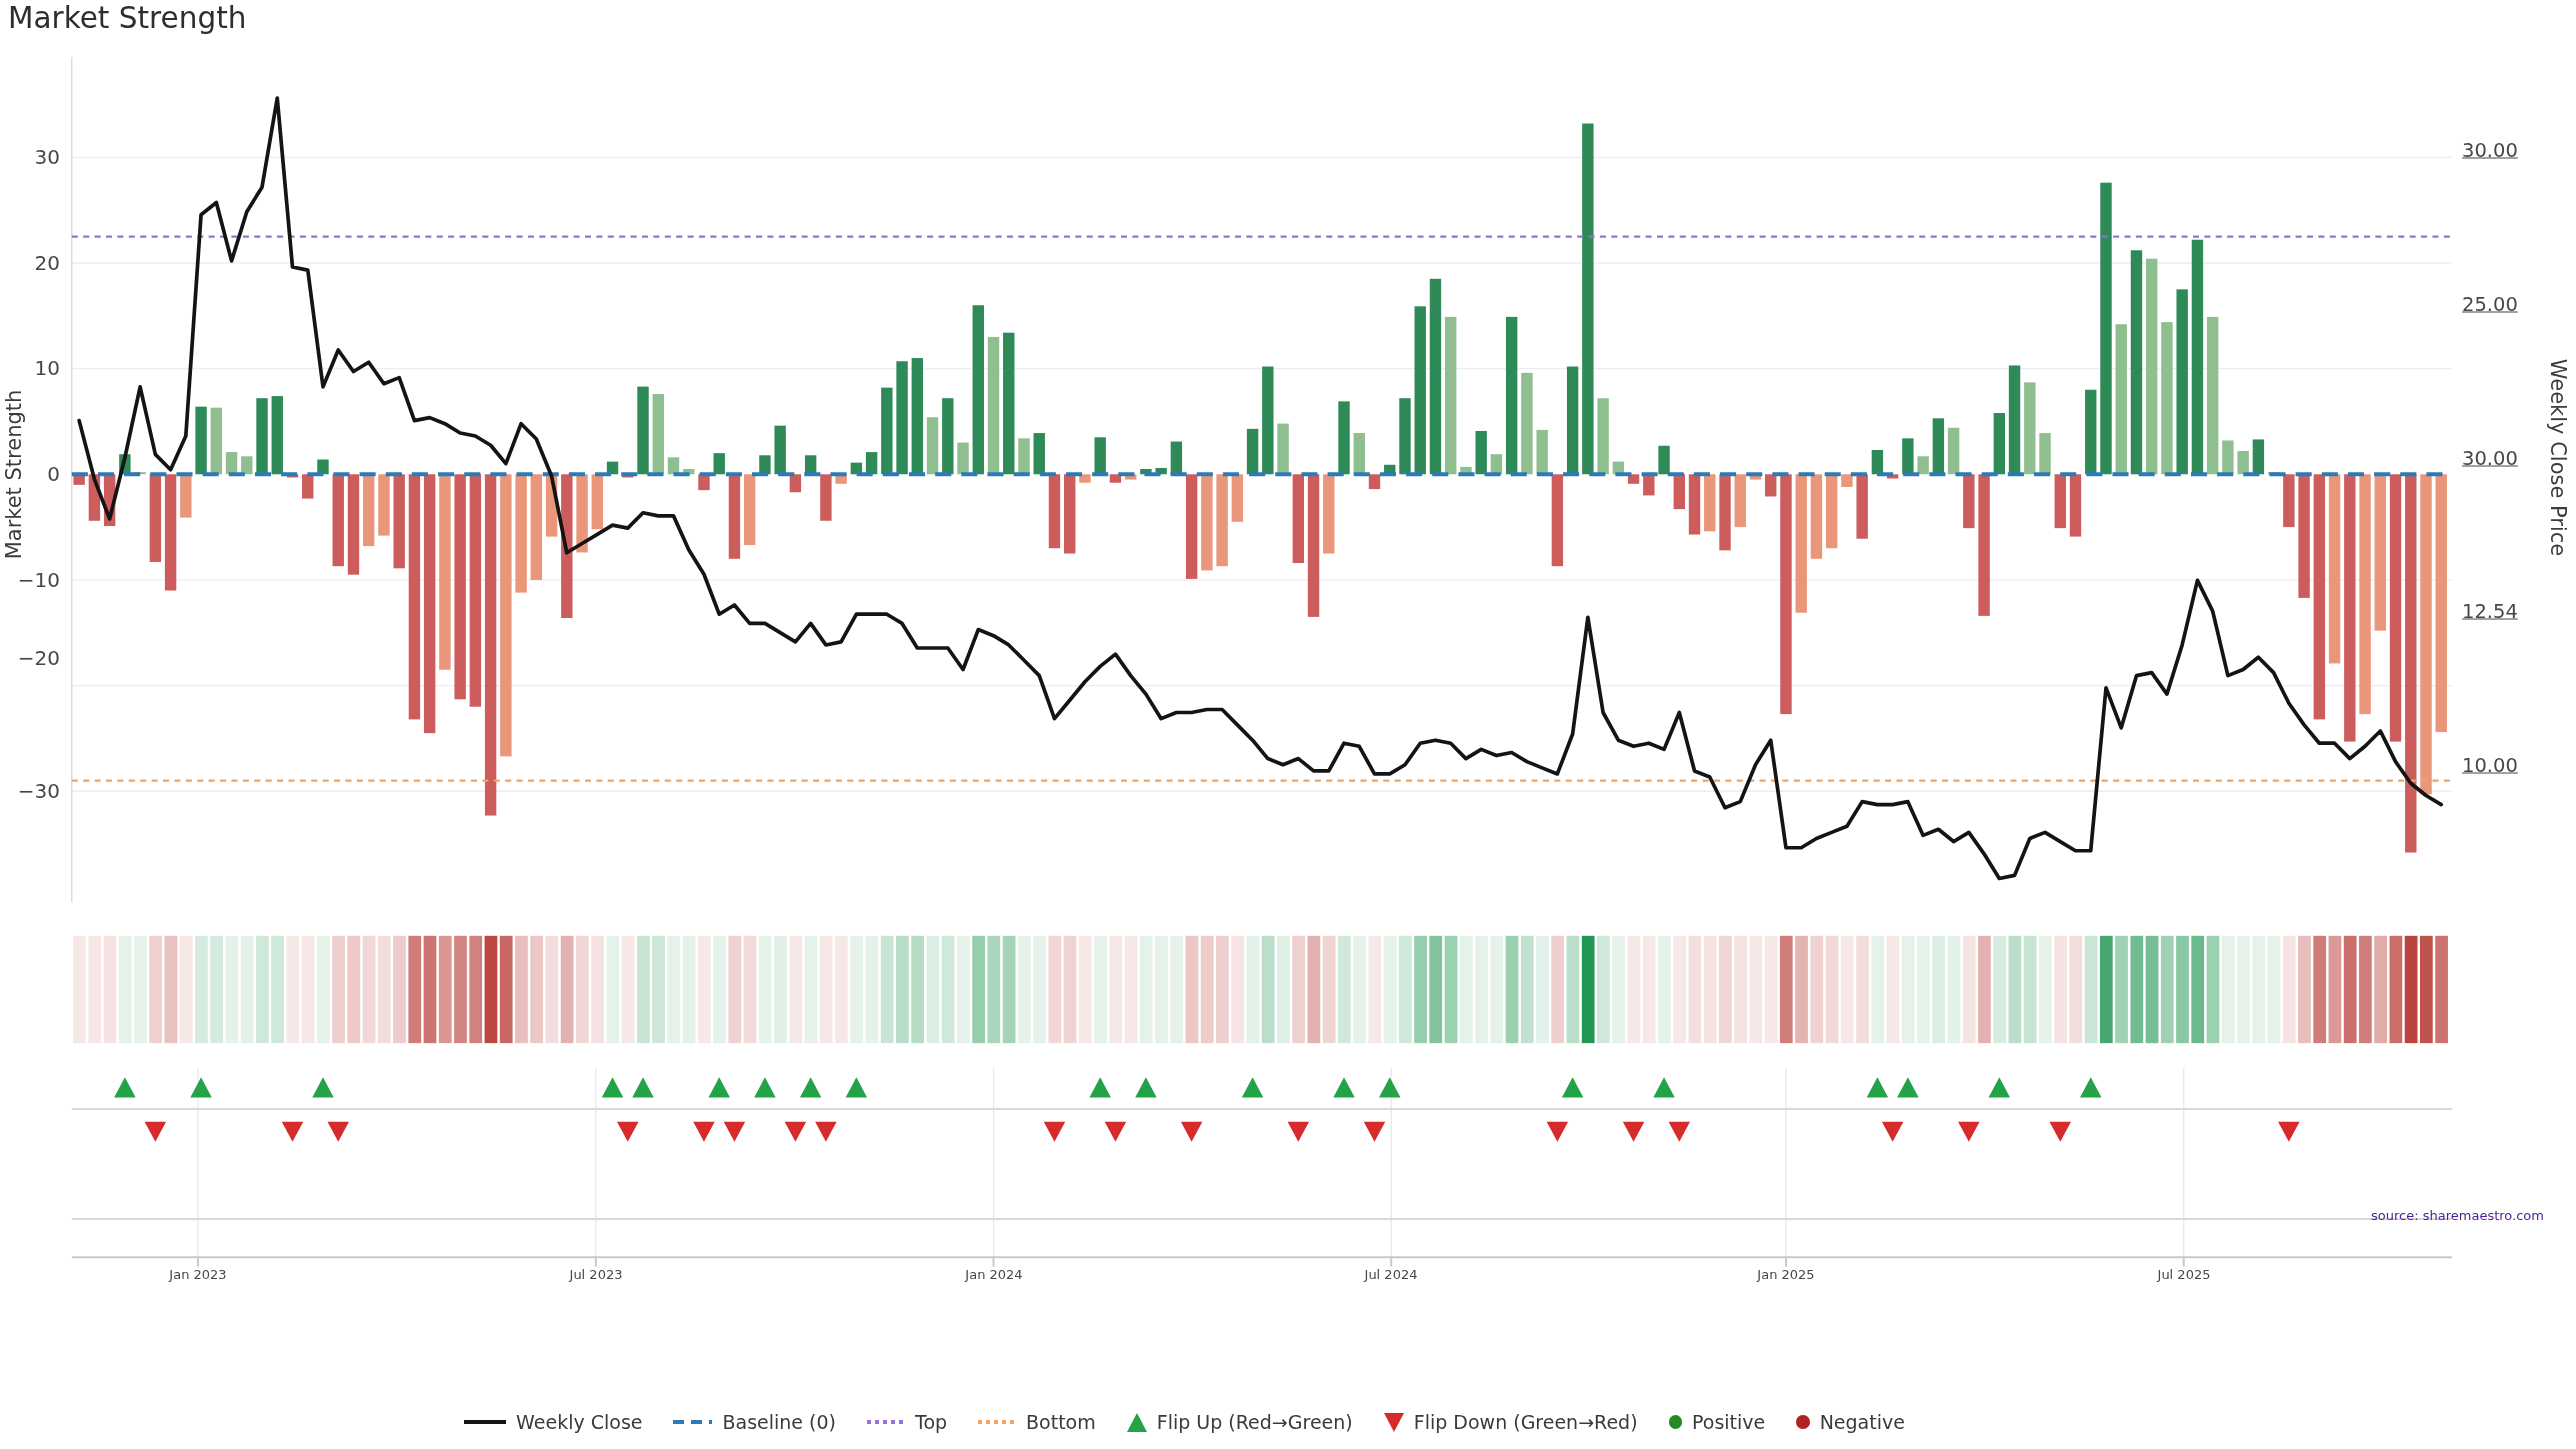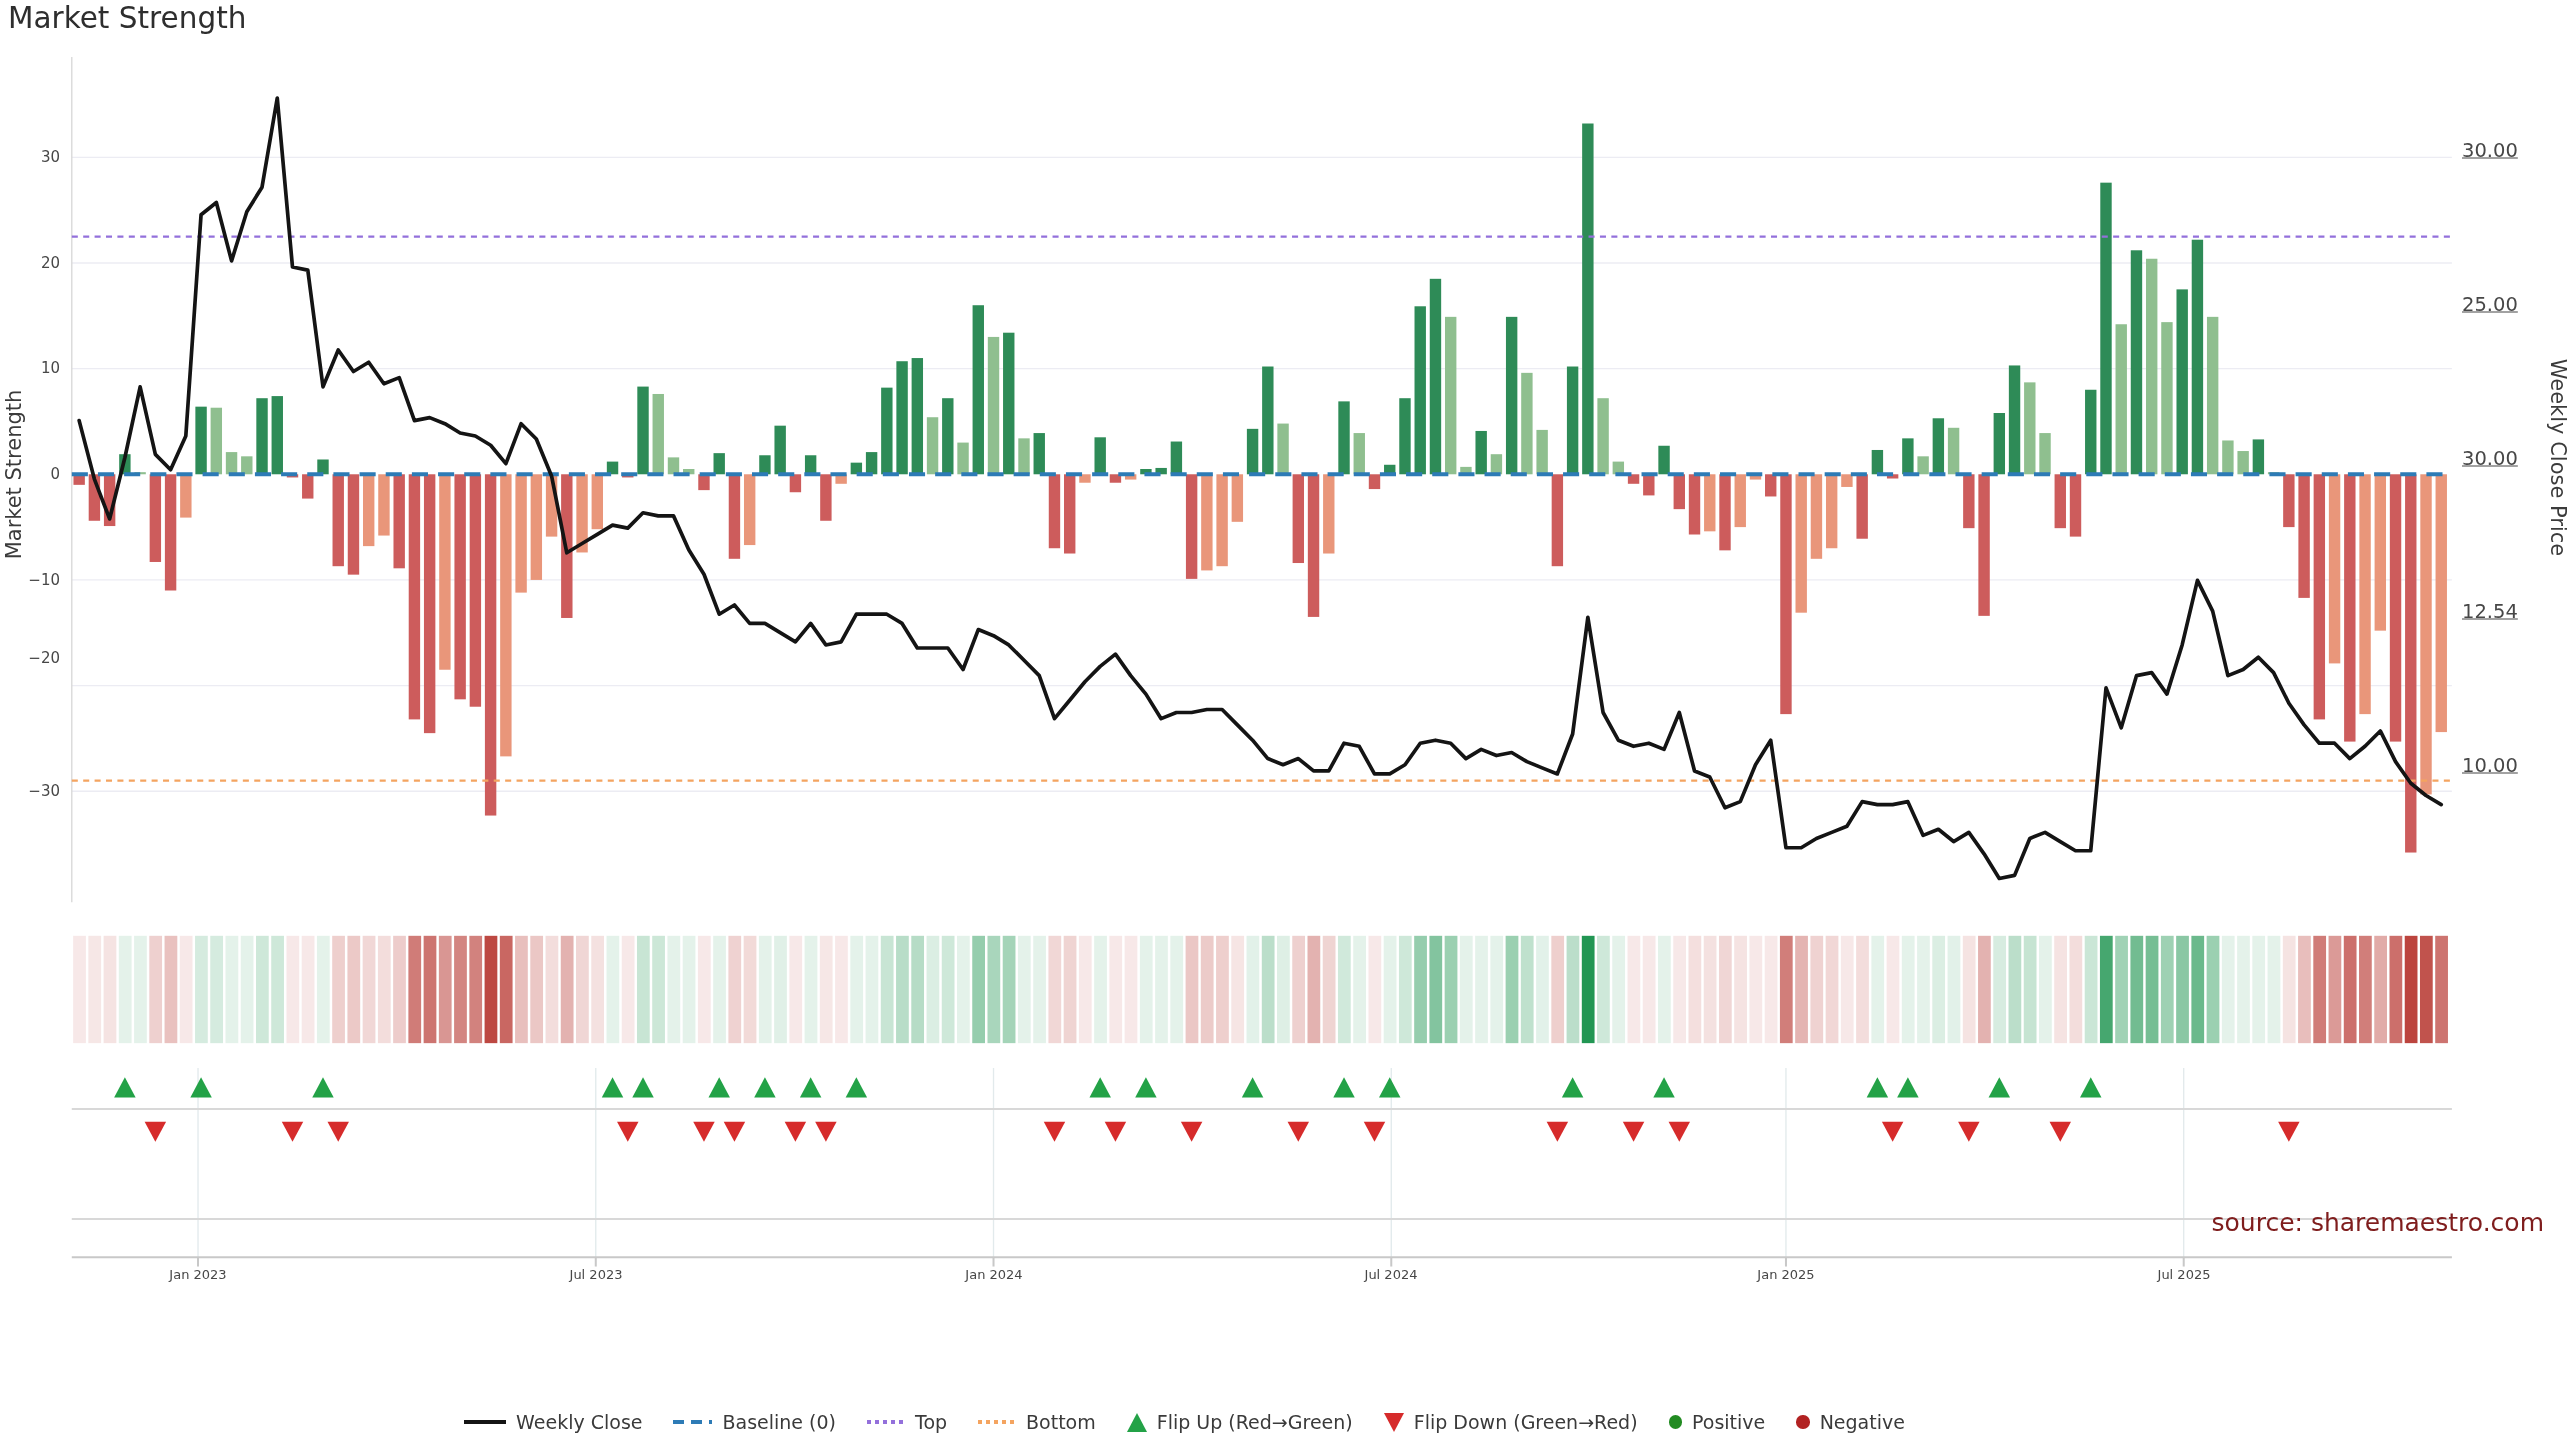--- a/index.html
+++ b/index.html
@@ -10,7 +10,7 @@
          font-size:21px;color:#3b3b3b;transform:rotate(-90deg);}
   .ax-title-right{position:absolute;left:2450px;top:444px;width:212px;height:27px;text-align:center;
          font-size:21px;color:#3b3b3b;transform:rotate(90deg);}
-  .ytick{position:absolute;left:0;width:60px;text-align:right;font-size:15px;color:#474747;transform:translateY(-50%);}
+  .ytick{position:absolute;left:0;width:60px;text-align:right;font-size:20px;color:#474747;transform:translateY(-50%);}
   .rtick{position:absolute;left:2462px;font-size:19.5px;color:#474747;transform:translateY(-50%);text-decoration:underline;}
   .xtick{position:absolute;top:1267px;font-size:13px;color:#474747;transform:translateX(-50%);white-space:nowrap;}
   .source{position:absolute;top:1208px;right:32px;font-size:25px;color:#7f1d1d;margin-left:48px;}

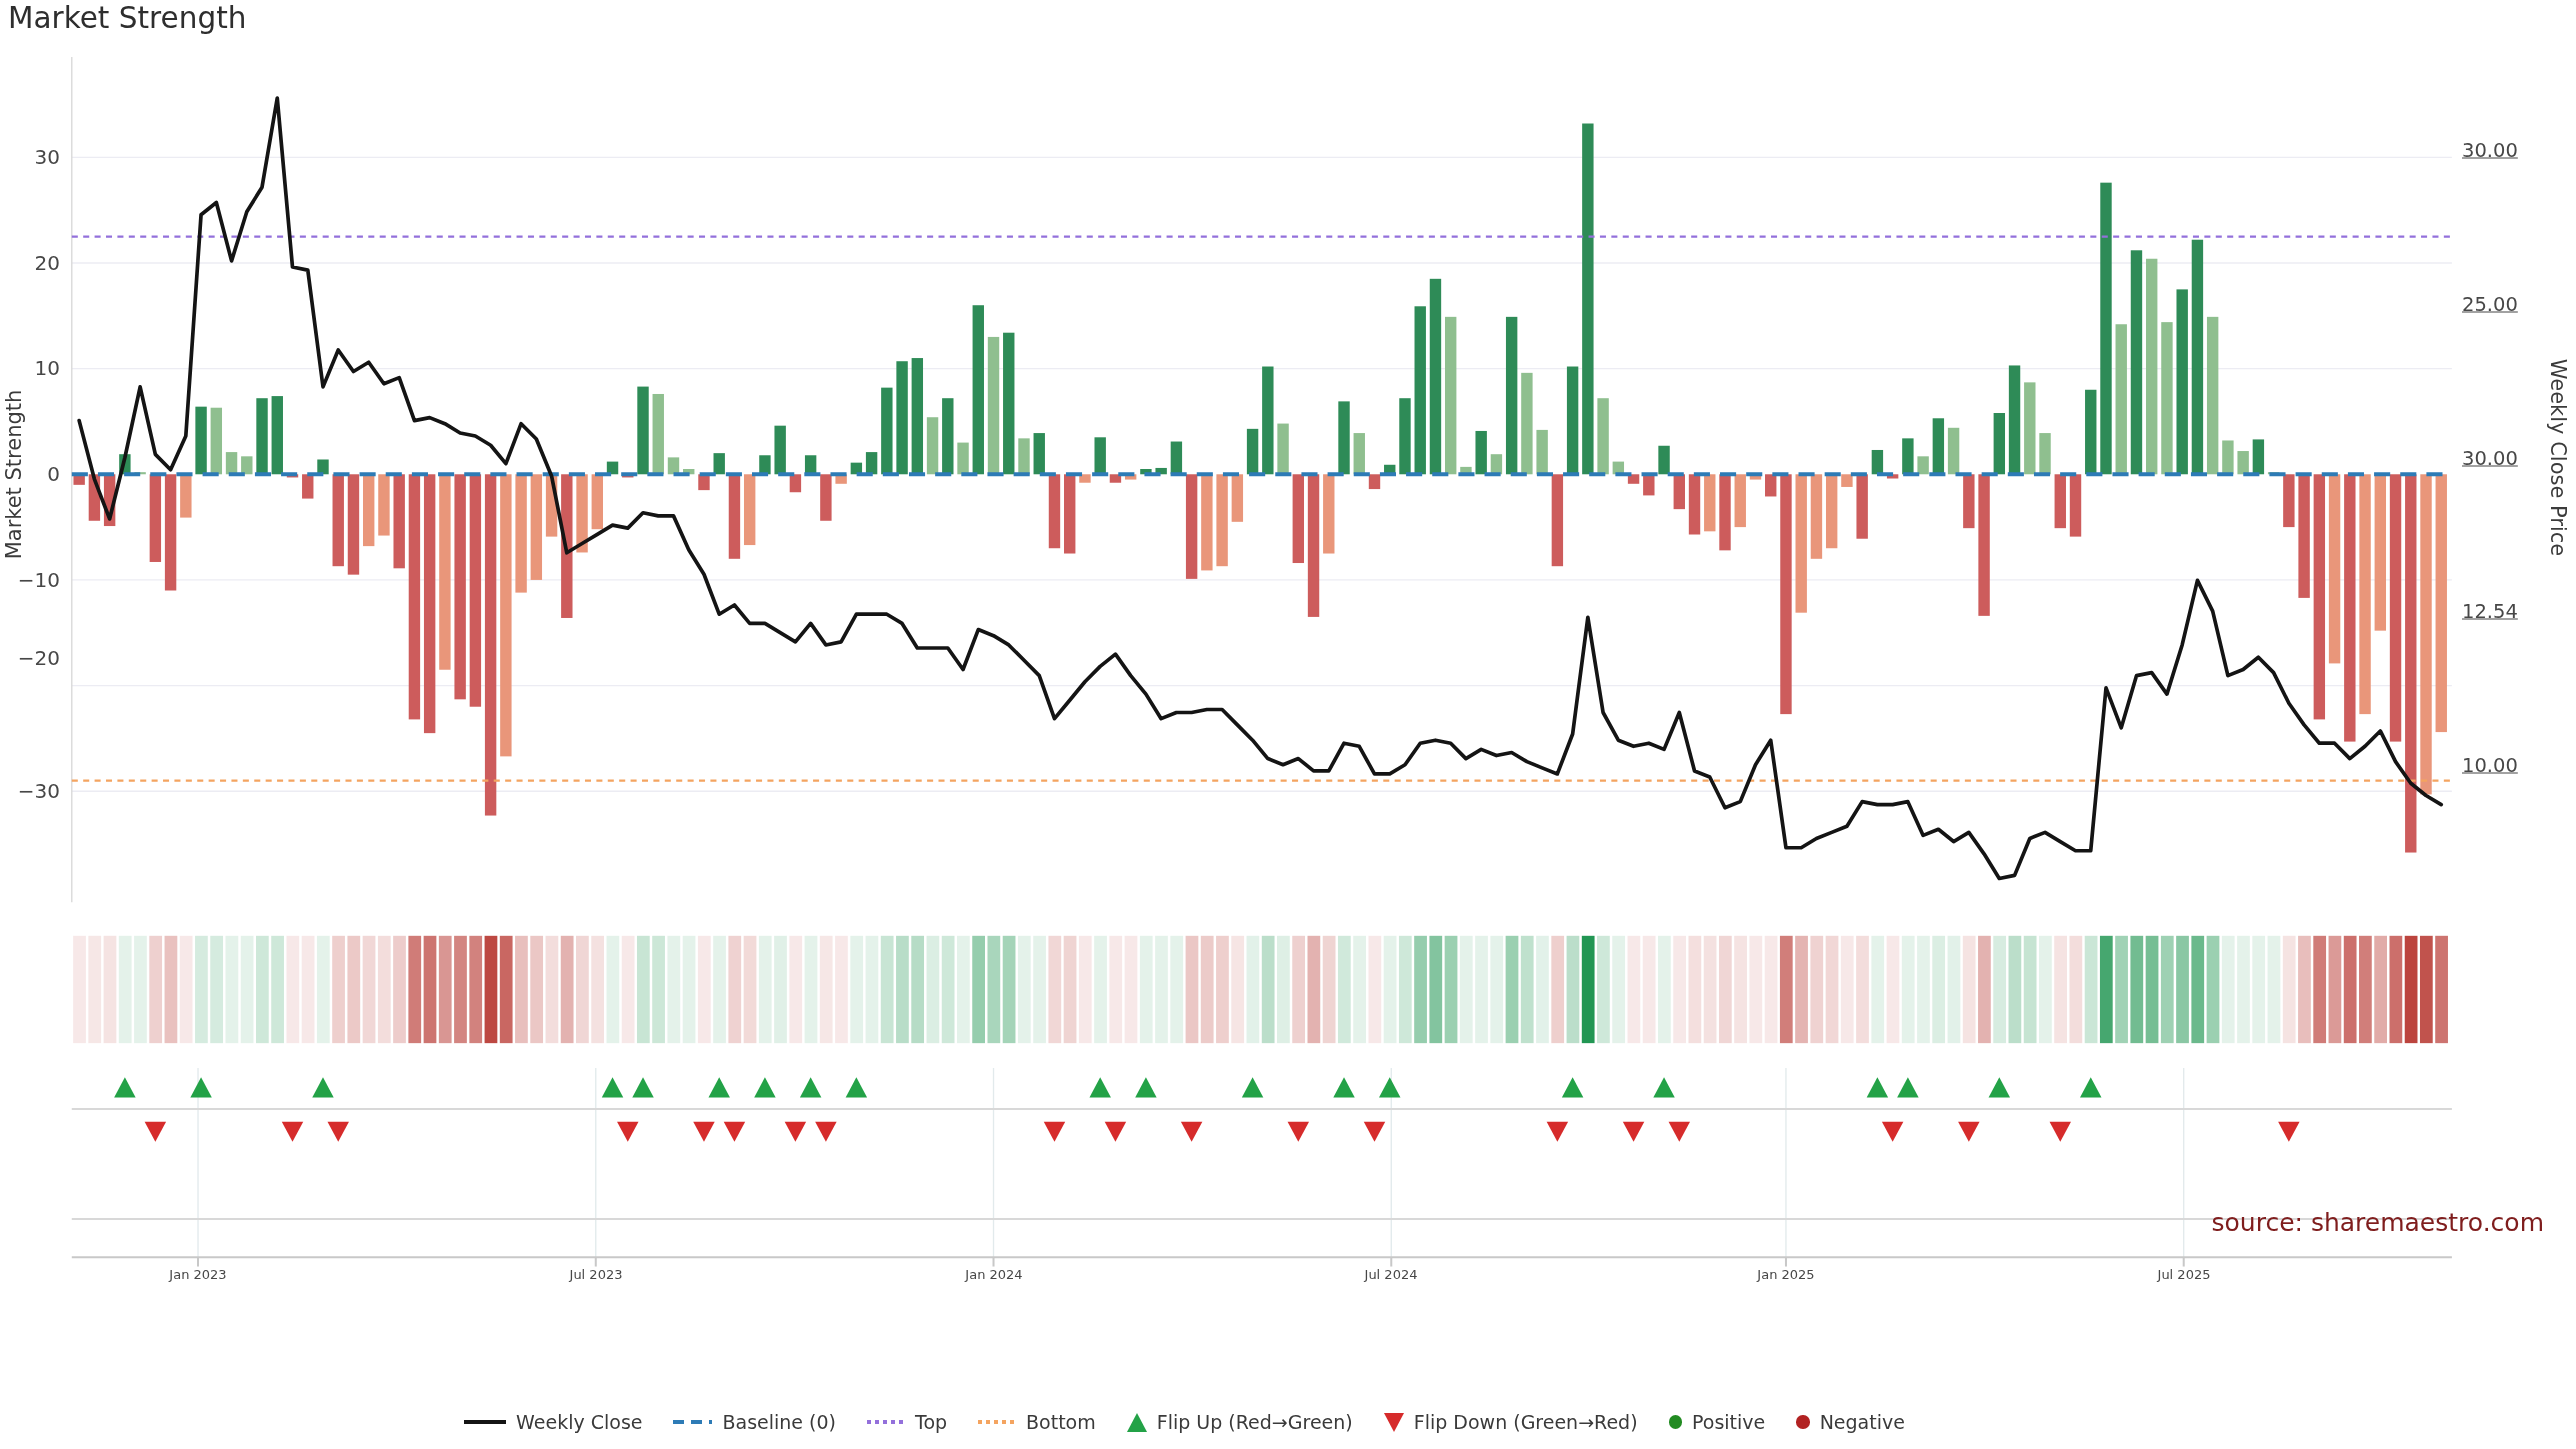--- a/index.html
+++ b/index.html
@@ -13,7 +13,7 @@
   .ytick{position:absolute;left:0;width:60px;text-align:right;font-size:20px;color:#474747;transform:translateY(-50%);}
   .rtick{position:absolute;left:2462px;font-size:19.5px;color:#474747;transform:translateY(-50%);text-decoration:underline;}
   .xtick{position:absolute;top:1267px;font-size:13px;color:#474747;transform:translateX(-50%);white-space:nowrap;}
-  .source{position:absolute;top:1208px;right:32px;font-size:25px;color:#7f1d1d;margin-left:48px;}
+  .source{position:absolute;top:1208px;right:32px;font-size:13px;color:#4c1d95;margin-left:48px;}
   .legend{position:absolute;top:1411px;left:0;width:2369px;display:flex;justify-content:center;
           align-items:center;gap:31px;}
   .li{display:flex;align-items:center;gap:10px;font-size:19px;color:#3a3a3a;white-space:nowrap;}

